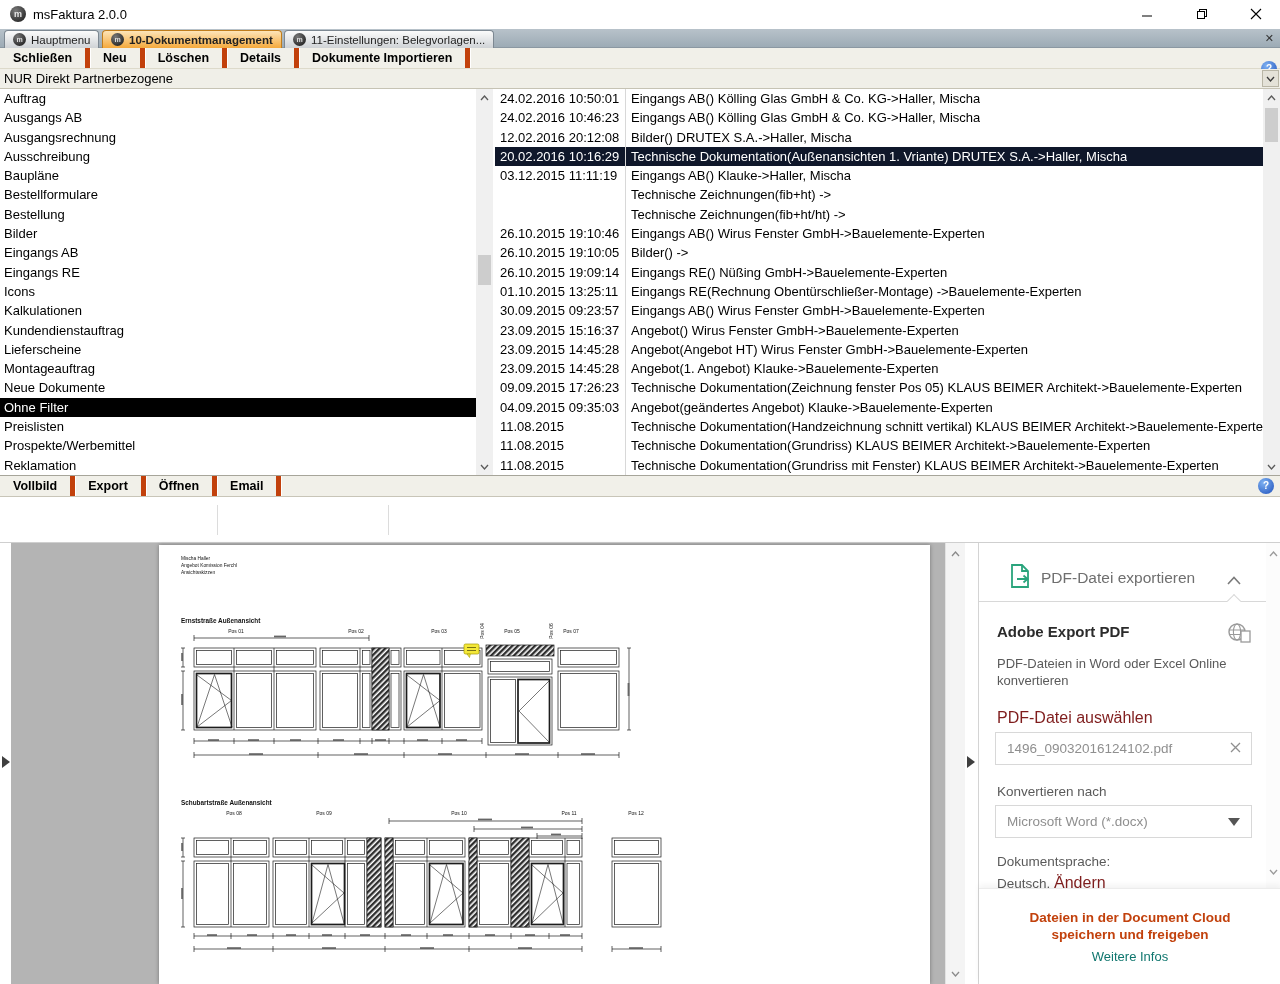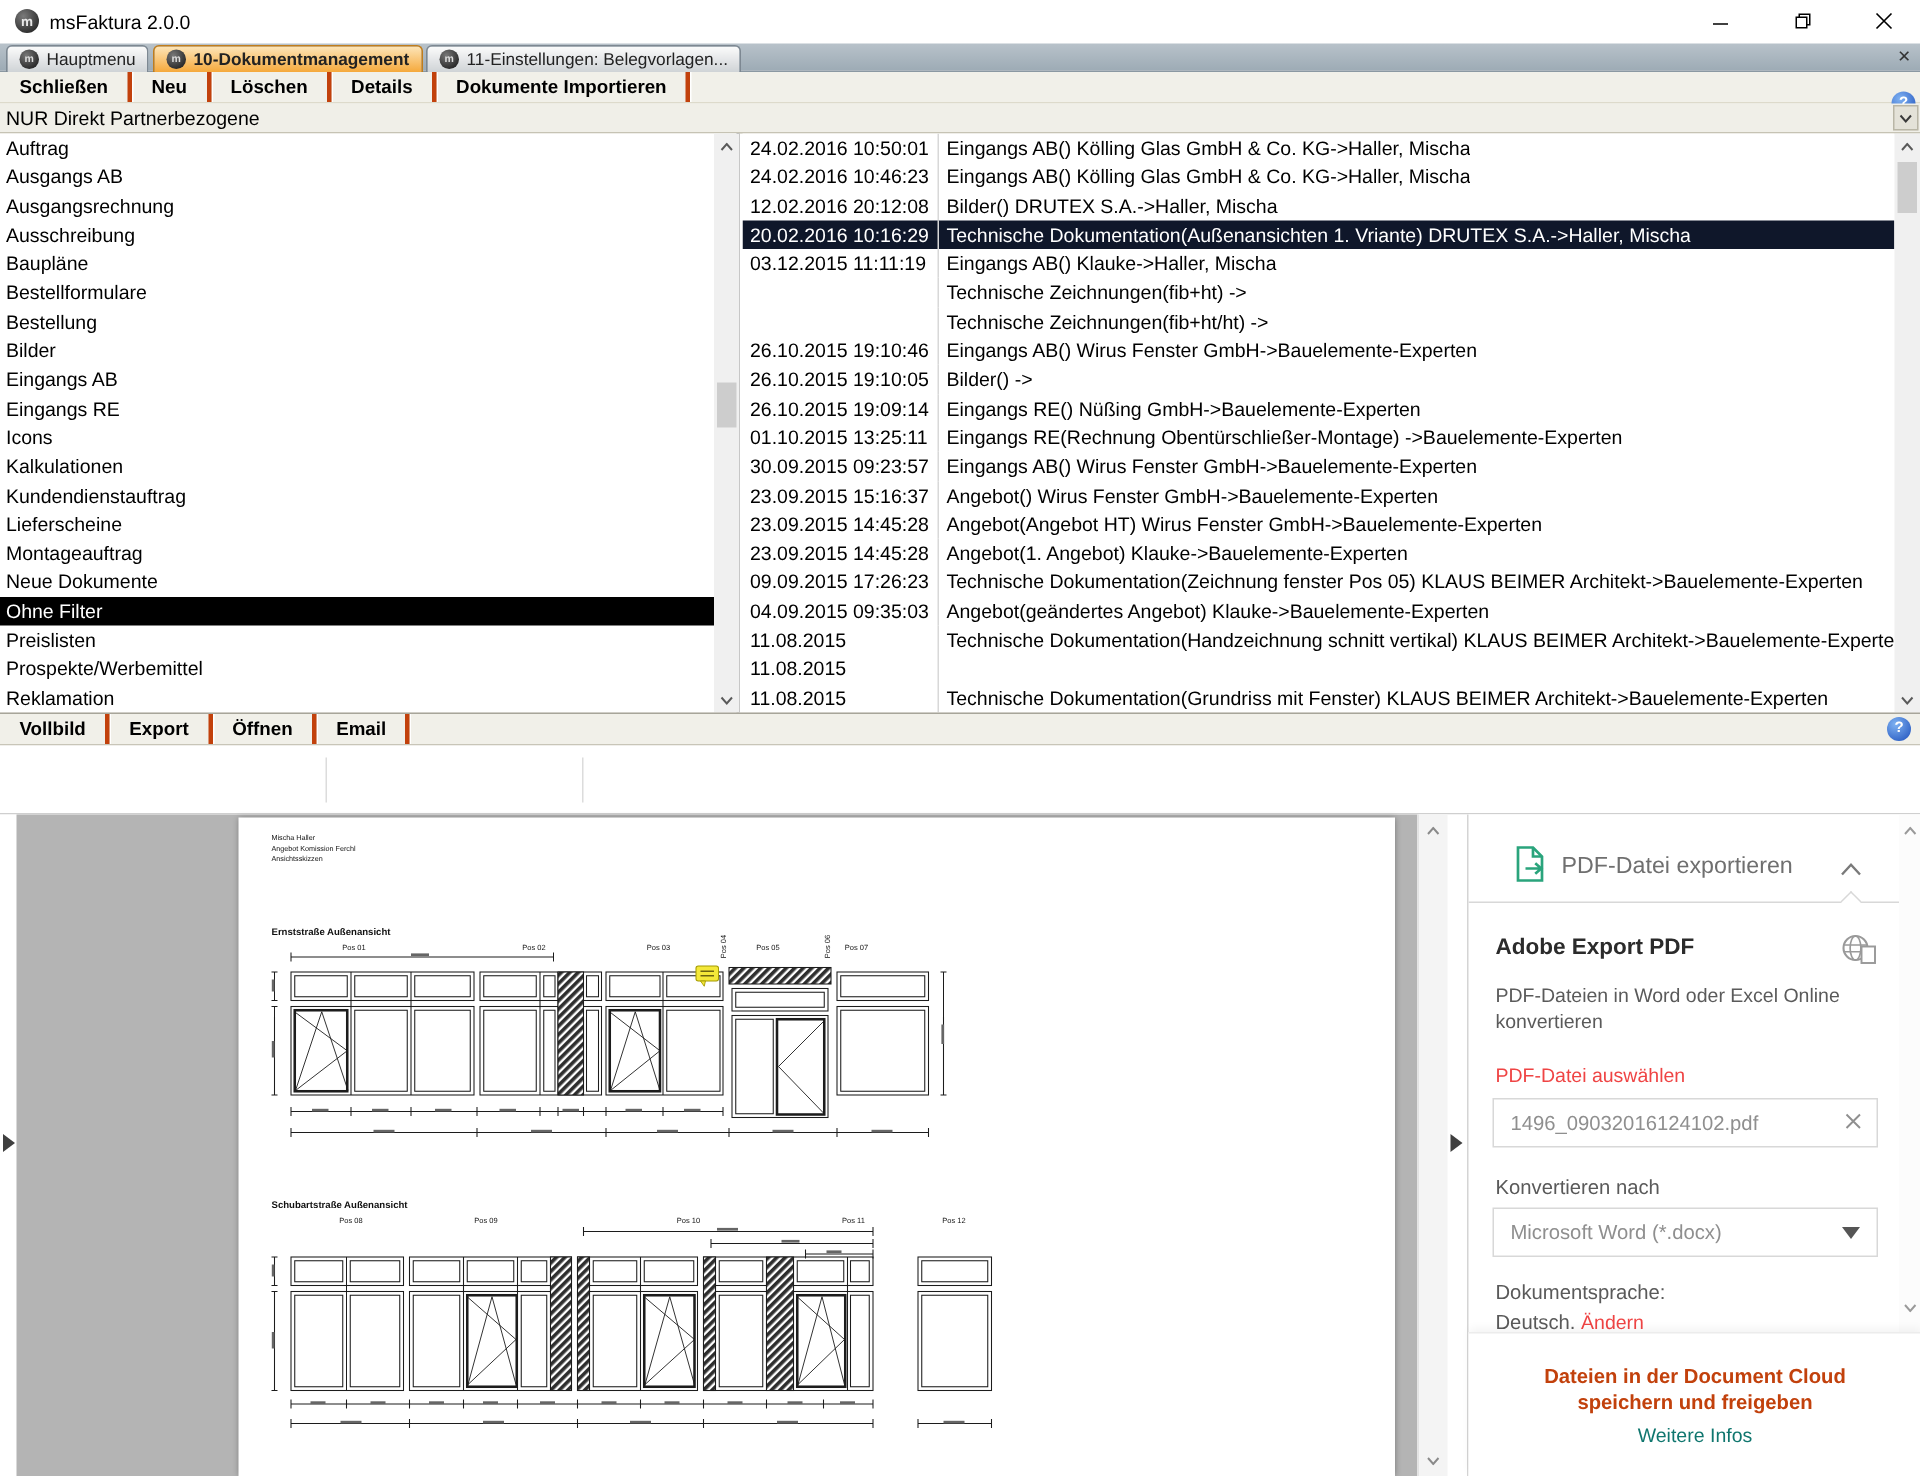--- a/index.html
+++ b/index.html
@@ -32,7 +32,7 @@
   
   .toolbar1 { left:0; top:48px; width:1280px; height:21px; background:#f1f0e9; border-bottom:1px solid #dddacb; display:flex; }
   .tbtn { height:100%; display:flex; align-items:center; padding:0 13px; font-size:12.5px; font-weight:bold;
-          border-right:3px solid #c2410c; box-shadow:1px 0 0 #fff; }
+          border-right:5px solid #c2410c; box-shadow:1px 0 0 #fff; }
   .helpdot { position:absolute; top:2px; width:16px; height:16px; border-radius:50%;
              background:radial-gradient(circle at 35% 30%, #7fb2f2, #1d4fbb);
              color:#fff; font-size:10px; font-weight:bold; text-align:center; line-height:16px; }

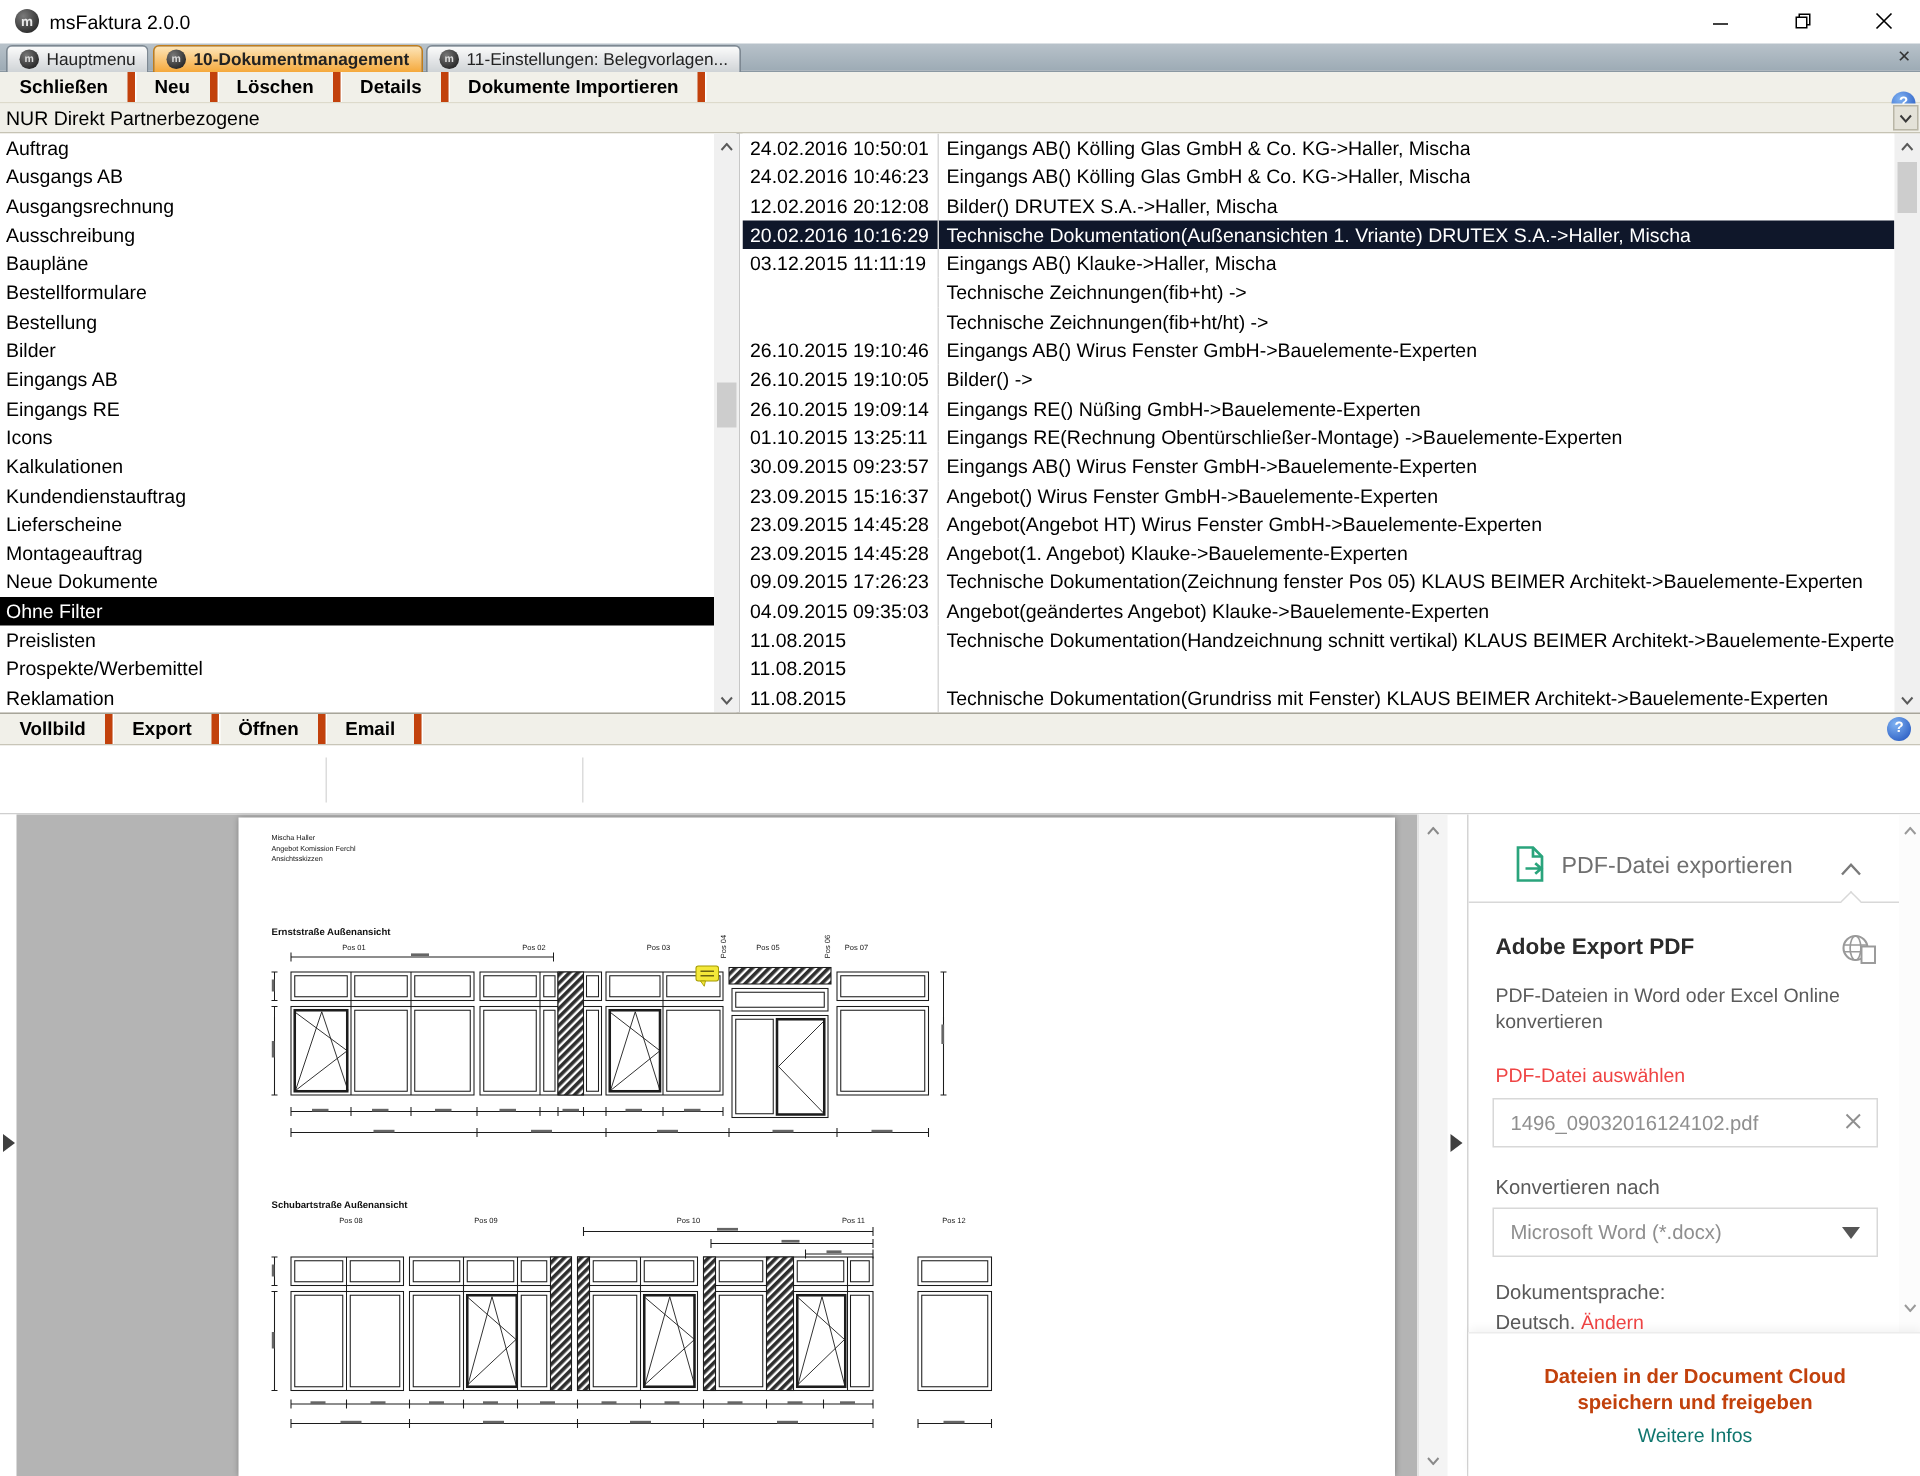--- a/index.html
+++ b/index.html
@@ -265,6 +265,7 @@
       </div>
       <div class="doc-row">
         <span class="dc">11.08.2015</span>
+        <span class="dt">Technische Dokumentation(Grundriss) KLAUS BEIMER Architekt-&gt;Bauelemente-Experten</span>
       </div>
       <div class="doc-row">
         <span class="dc">11.08.2015</span>

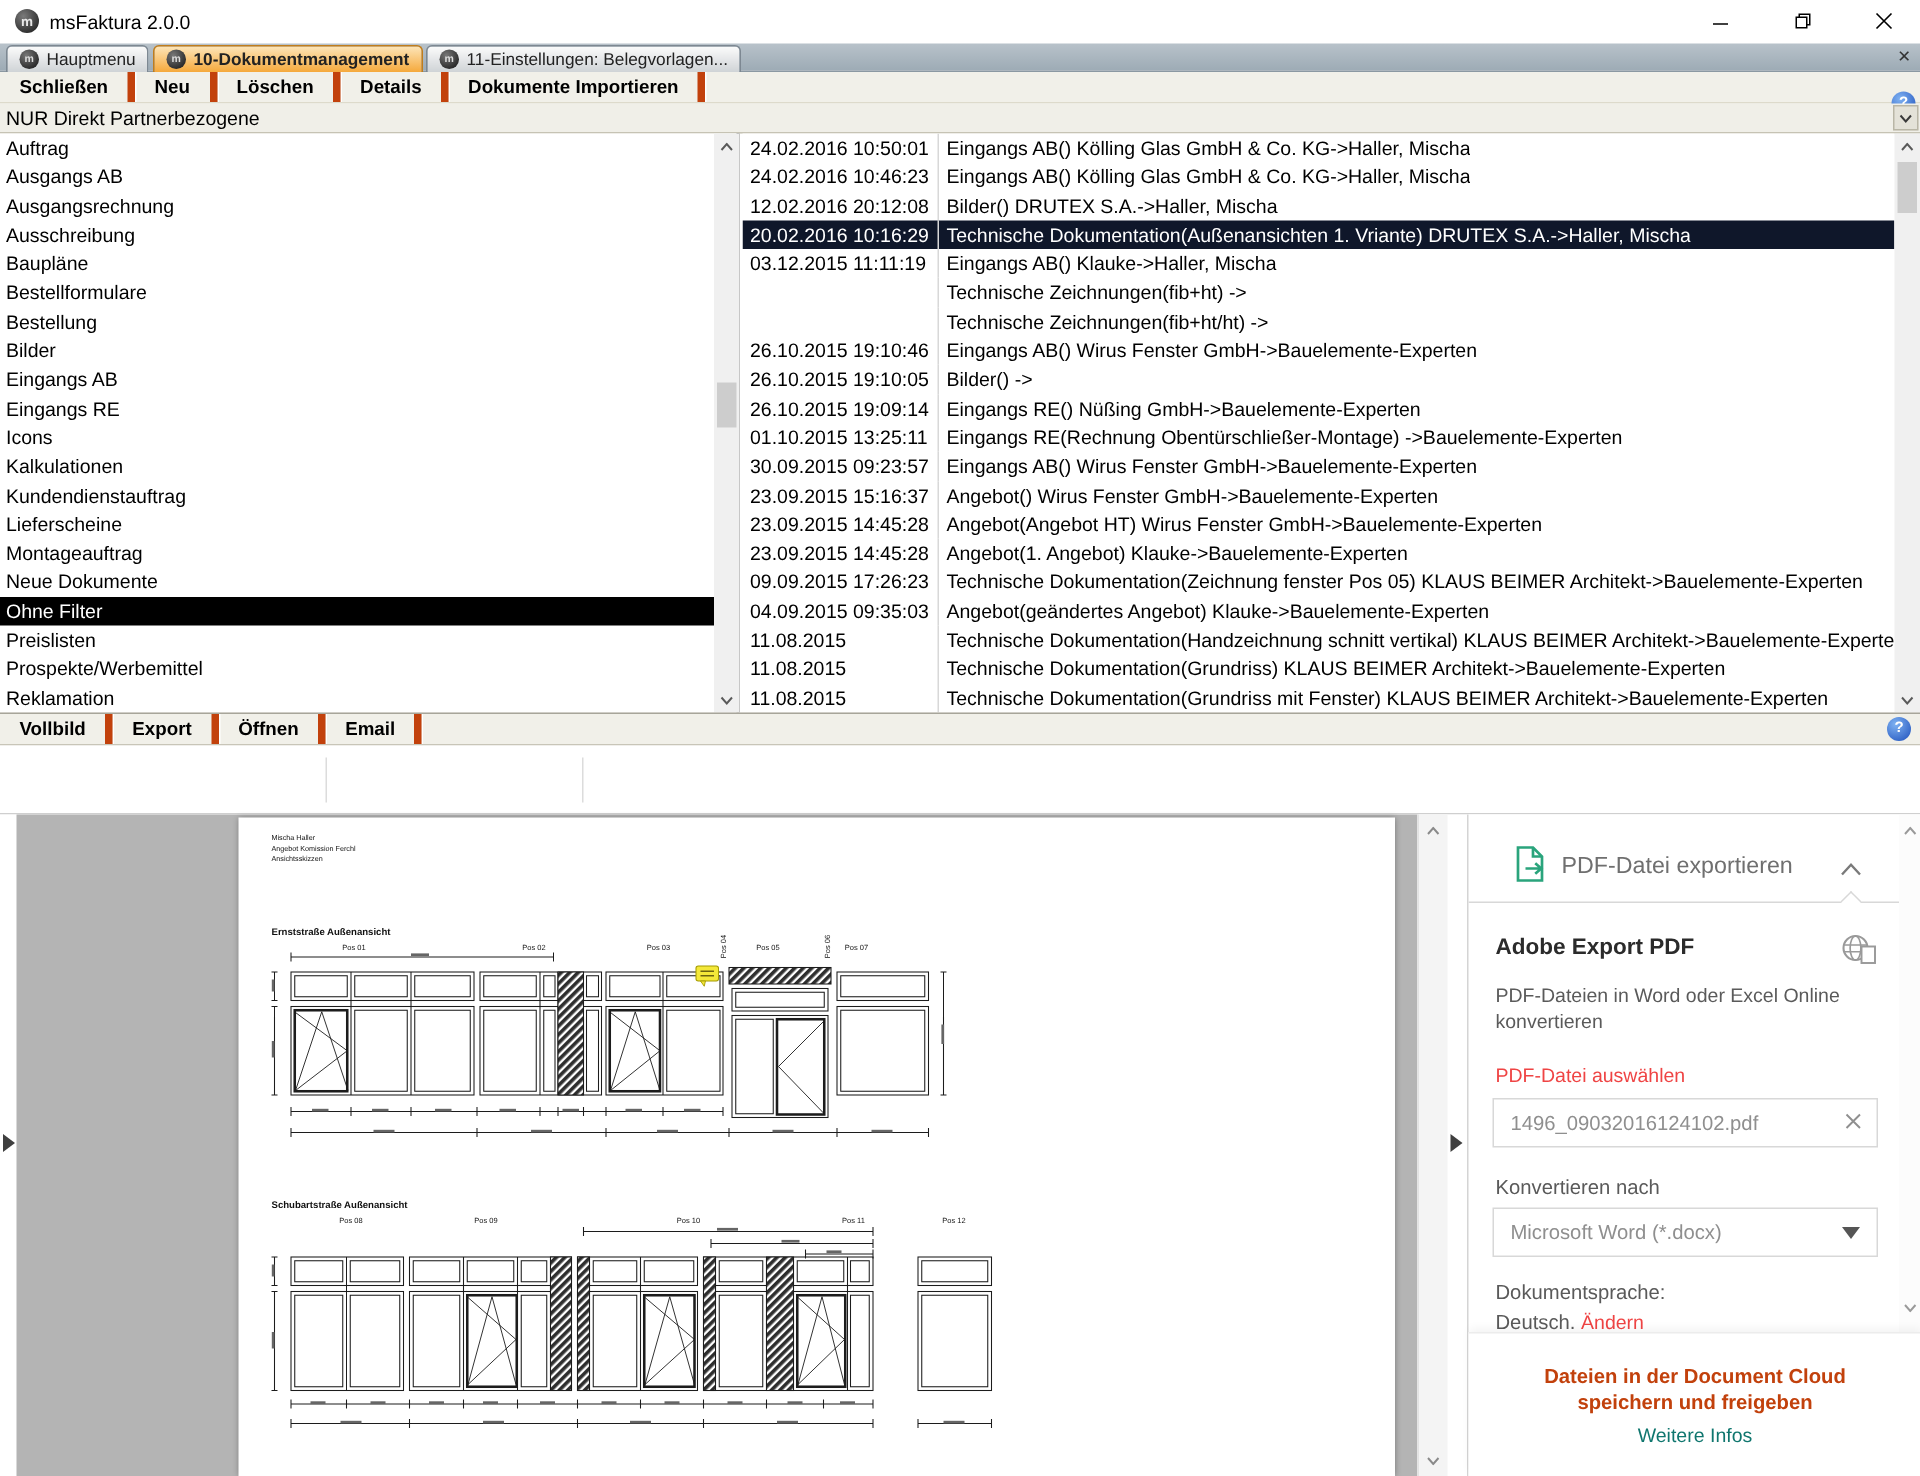--- a/index.html
+++ b/index.html
@@ -80,7 +80,7 @@
            border-left:1px solid #d8d8d8; border-top:1px solid #d8d8d8; transform:rotate(45deg); }
   .p-title { position:absolute; left:18px; top:80px; font-size:15px; font-weight:bold; color:#2b2b2b; }
   .p-desc { position:absolute; left:18px; top:112px; width:242px; font-size:13px; color:#5a5a5a; line-height:17px; }
-  .p-link { font-size:13px; color:#ef4444; }
+  .p-link { font-size:16px; color:#7f1d1d; }
   .p-box { position:absolute; left:16px; width:257px; height:33px; border:1px solid #d8d8d8; background:#fff;
            display:flex; align-items:center; font-size:13.5px; color:#8f8f8f; }
   .p-box .bx { flex:1; padding-left:11px; white-space:nowrap; overflow:hidden; }

